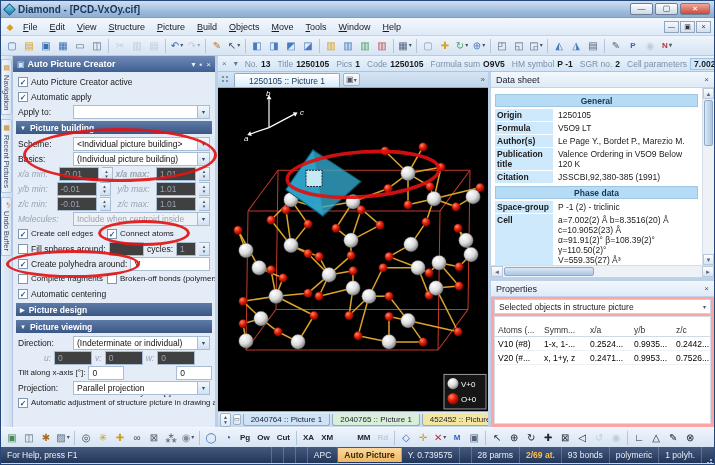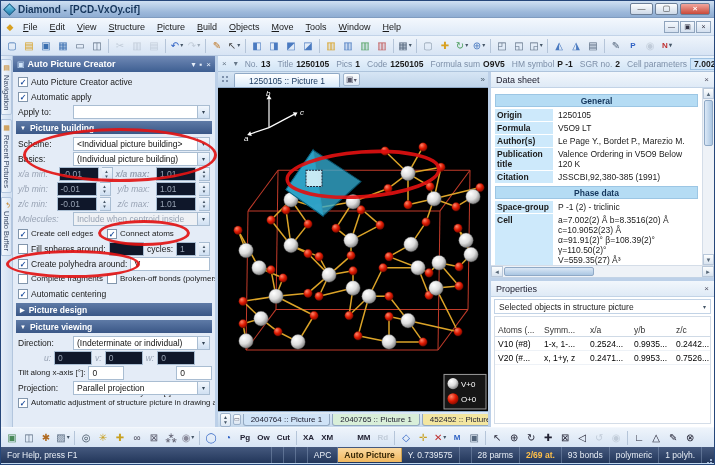--- a/index.html
+++ b/index.html
@@ -104,7 +104,7 @@
         border-radius:0 0 3px 3px;white-space:nowrap}
   #bt-arrows{margin-left:auto;display:flex;gap:1px}
   
-  #rightdock{flex:1;display:flex;flex-direction:column;border-left:3px solid #bcd0e8;background:#ffffff;min-width:0}
+  #rightdock{flex:1;display:flex;flex-direction:column;border-left:3px solid #bcd0e8;background:#fca5a5;min-width:0}
   .dock-head{height:16px;flex:none;display:flex;align-items:center;font-size:9px;color:#223;padding:0 5px;
              background:linear-gradient(#f2f7fc,#dfeaf6);border-bottom:1px solid #c2d3e6}
   .dock-head .dclose{margin-left:auto;font-size:8px;color:#556}

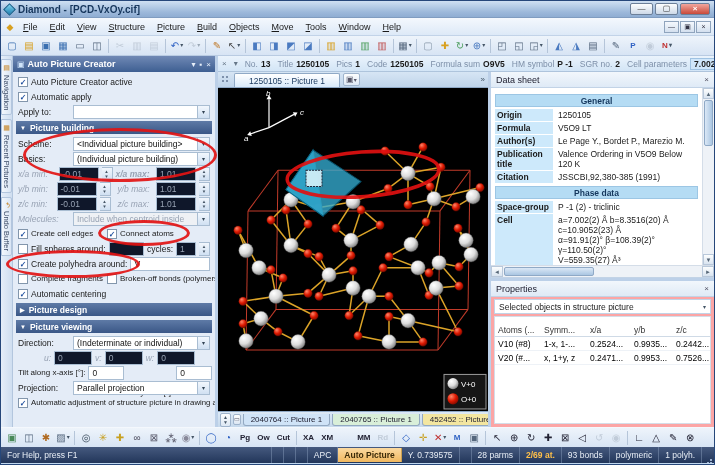--- a/index.html
+++ b/index.html
@@ -64,7 +64,7 @@
   .combo.dis{background:#eef1f5;color:#98a3b4}
   .field{background:#fff;border:1px solid #a9bdd2;height:14px;font-size:8.5px;padding:0 3px;
          display:flex;align-items:center;min-width:0}
-  .field.dis{background:#0f172a;color:#98a3b4}
+  .field.dis{background:#404040;color:#98a3b4}
   .spin{width:11px;height:14px;flex:none;display:flex;flex-direction:column;justify-content:center;
         border:1px solid #a9bdd2;border-left:none;background:linear-gradient(#f2f7fd,#d0e0f2);
         font-size:4.5px;line-height:5px;text-align:center;color:#456}

